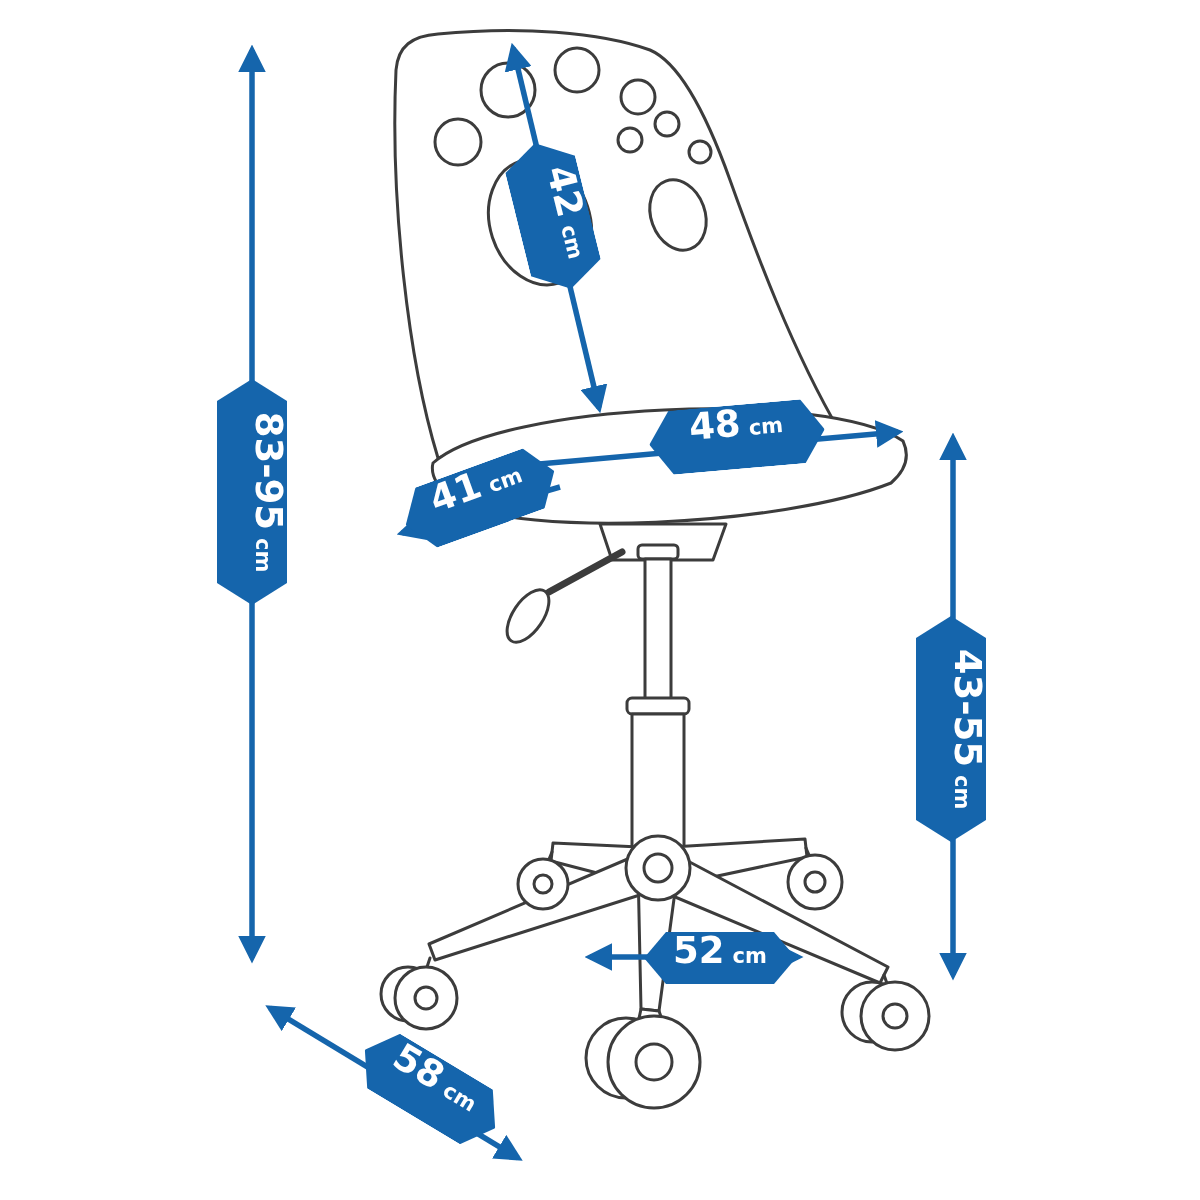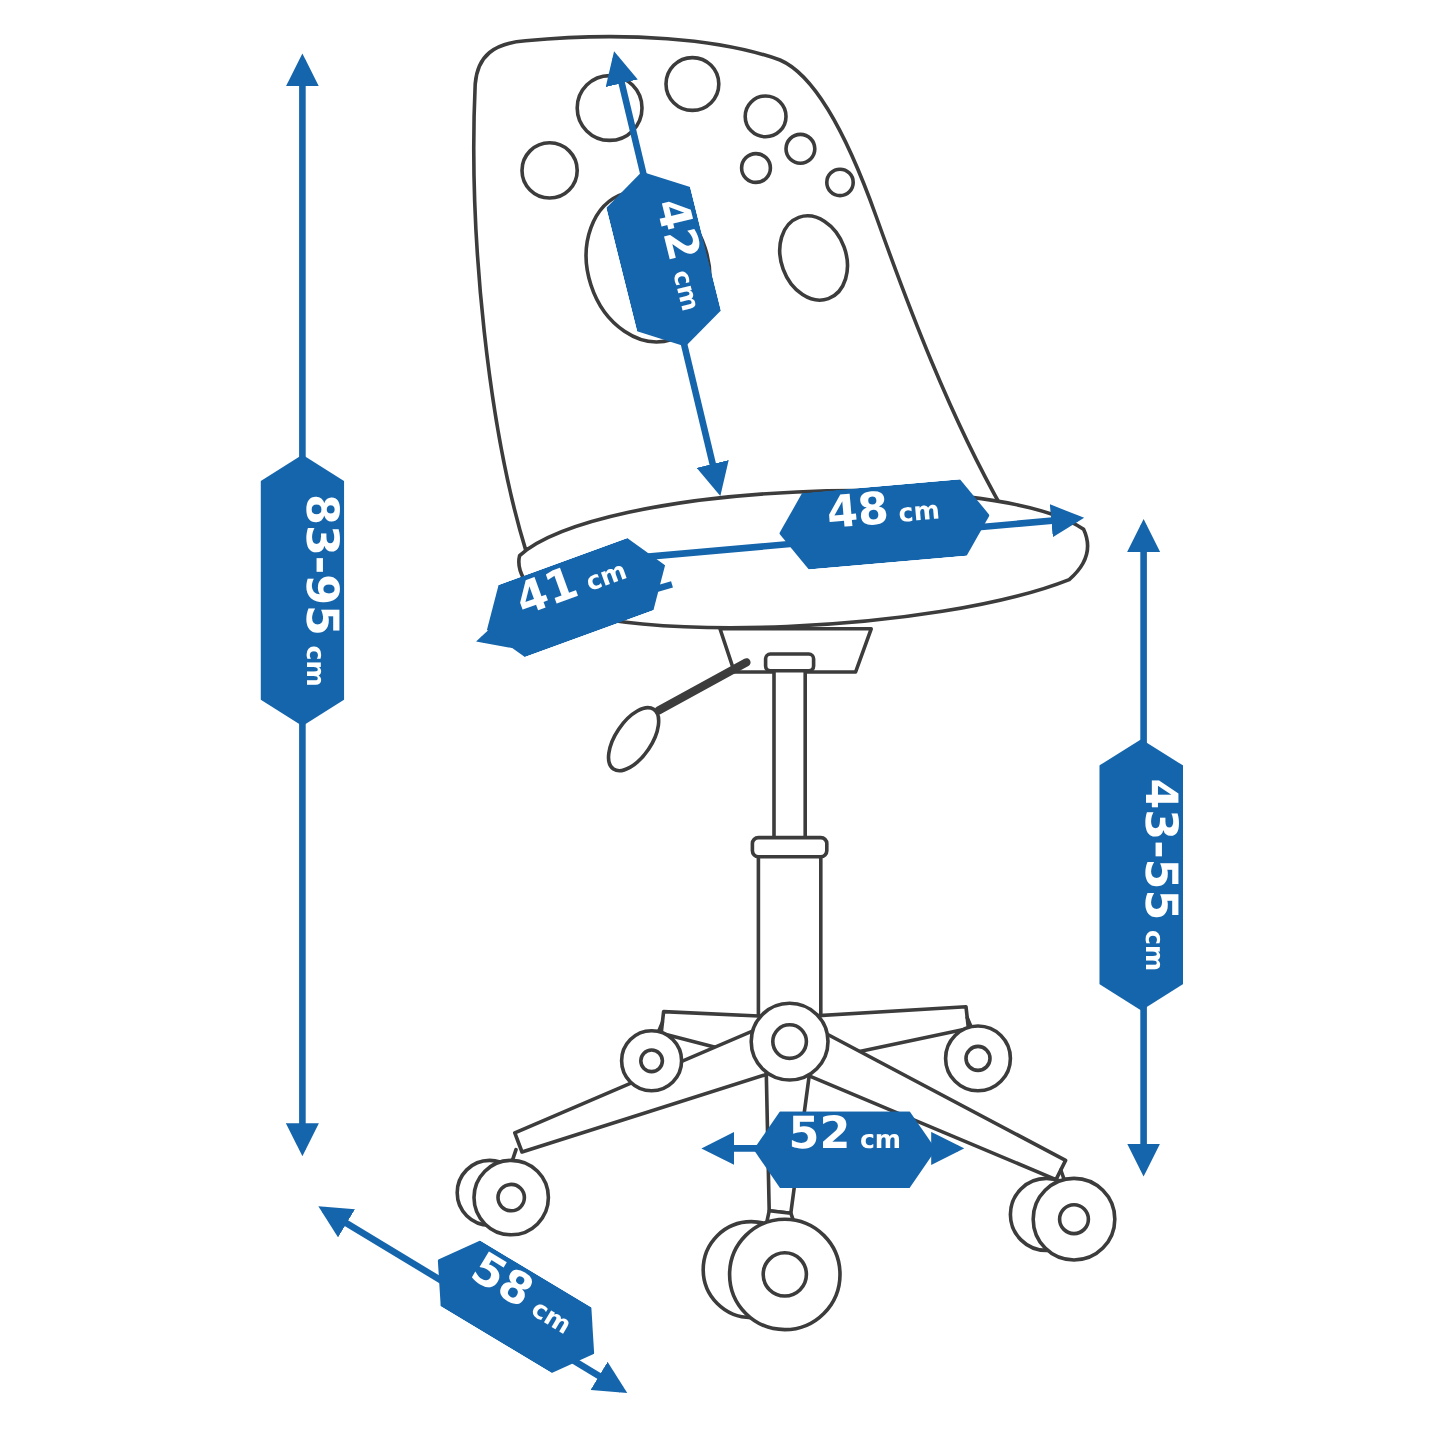--- a/index.html
+++ b/index.html
@@ -31,7 +31,7 @@
   .lbl-seat-width     {width:176px;height:64px;left:737px;top:437px;transform:translate(-50%,-50%) rotate(-5deg);}
   .lbl-seat-depth     {width:158px;height:64px;left:480px;top:498px;transform:translate(-50%,-50%) rotate(-20deg);}
   .lbl-seat-height    {width:226px;height:70px;left:951px;top:729px;transform:translate(-50%,-50%) rotate(90deg);}
-  .lbl-base-width     {width:152px;height:64px;left:704px;top:958px;transform:translate(-50%,-50%) rotate(0deg);}
+  .lbl-base-width     {width:152px;height:52px;left:720px;top:958px;transform:translate(-50%,-50%) rotate(0deg);}
   .lbl-base-depth     {width:152px;height:64px;left:430px;top:1089px;transform:translate(-50%,-50%) rotate(31deg);}
 </style>
 </head>

